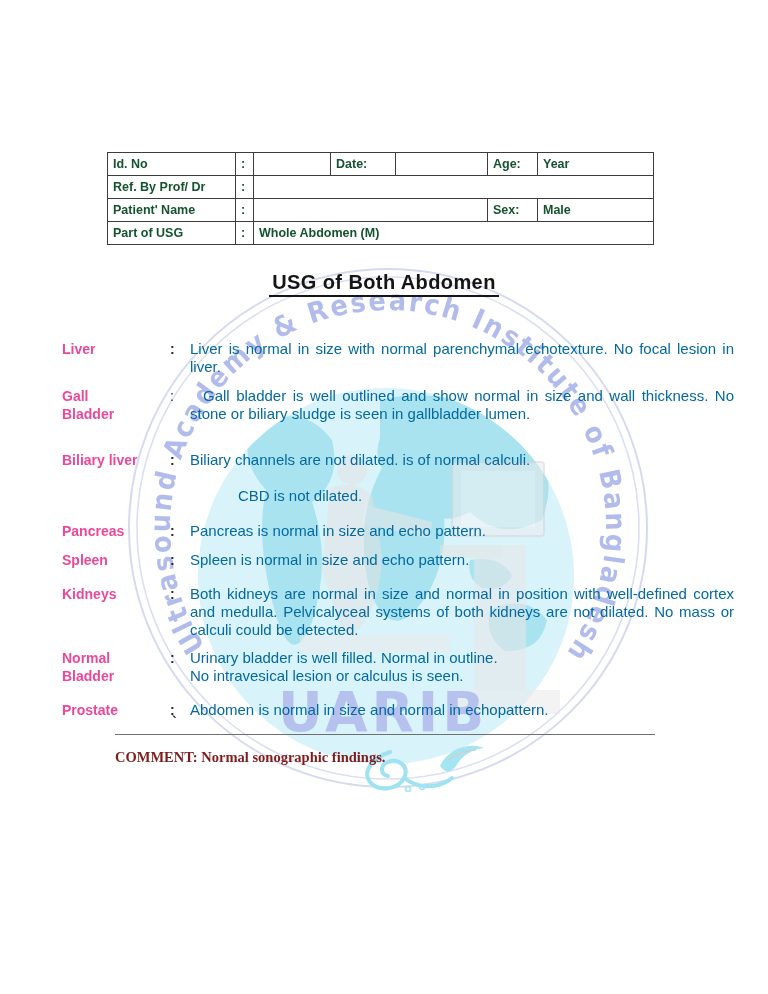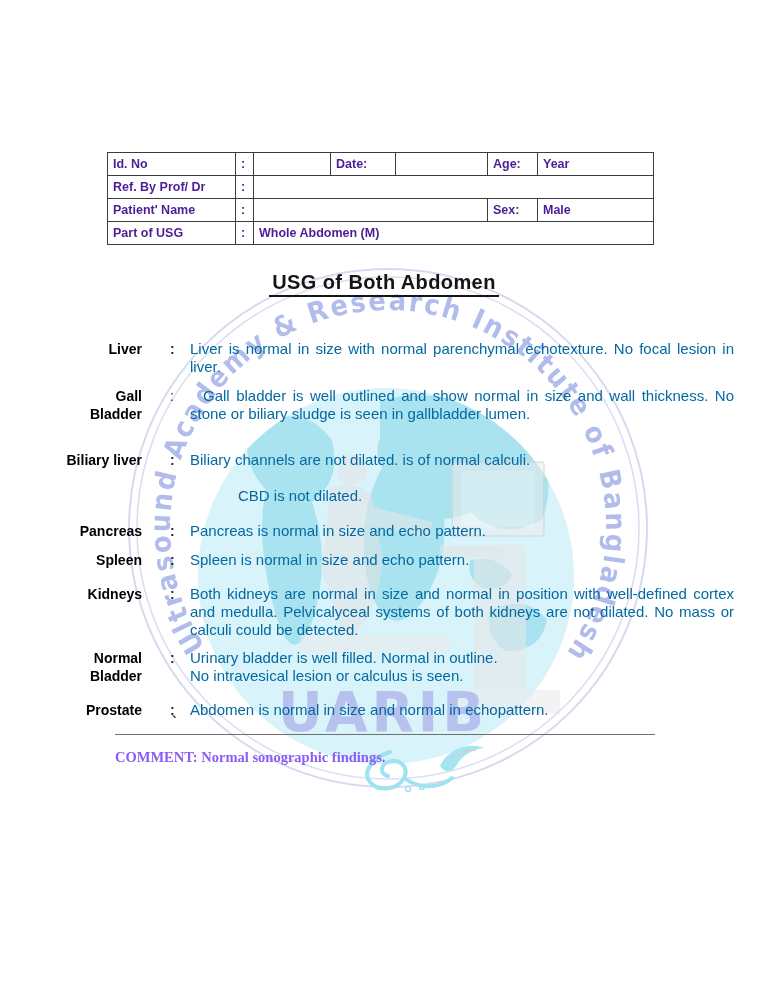--- a/index.html
+++ b/index.html
@@ -10,7 +10,7 @@
   
   .hdr-table{position:absolute;left:107px;top:152px;z-index:2;border-collapse:collapse;table-layout:fixed;}
   .hdr-table td{border:1.6px solid #3c3c3c;height:20px;padding:1px 5px;
-                font-size:12.5px;font-weight:bold;color:#4c1d95;white-space:nowrap;overflow:hidden;
+                font-size:12.5px;font-weight:bold;color:#14532d;white-space:nowrap;overflow:hidden;
                 background:transparent;vertical-align:middle;margin-left:8px;}
   
   .title-wrap{position:absolute;left:0;top:271px;width:768px;text-align:center;z-index:2;}

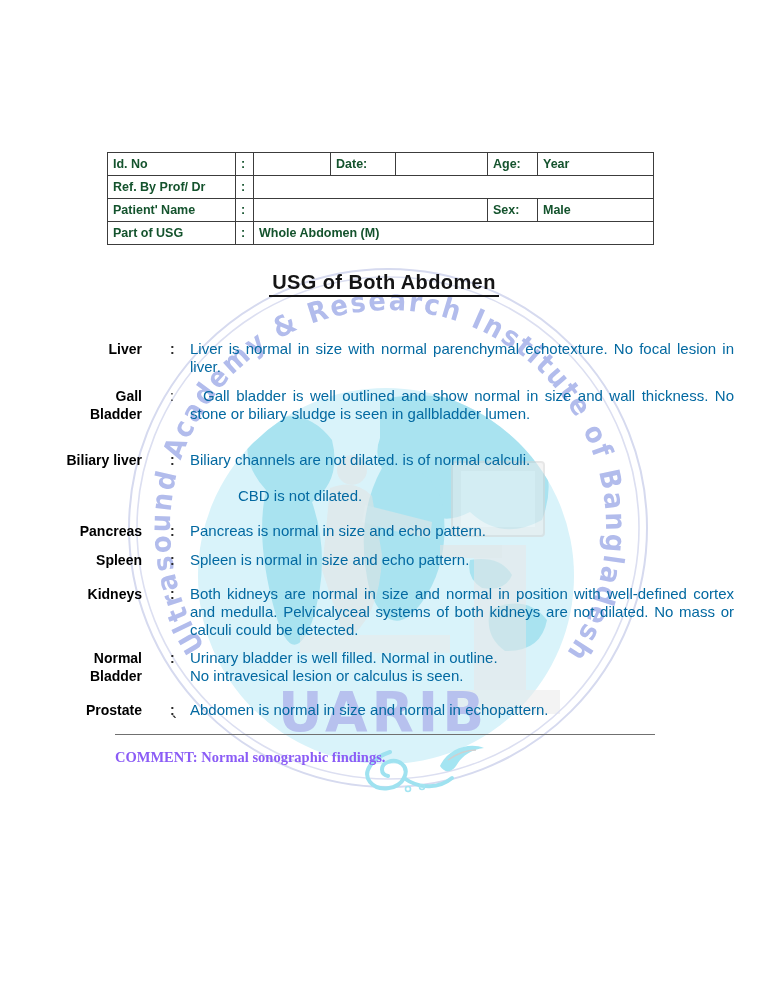--- a/index.html
+++ b/index.html
@@ -19,7 +19,7 @@
   
   .frow{position:absolute;left:0;width:768px;z-index:2;}
   .organ{position:absolute;left:62px;width:80px;font-size:14px;line-height:18px;
-         font-weight:bold;color:#000000;text-align:right;}
+         font-weight:bold;color:#ec4899;}
   .colon{position:absolute;left:170px;font-size:14px;line-height:18px;font-weight:bold;color:#2a2a2a;}
   .ftext{position:absolute;left:190px;width:544px;font-size:15px;line-height:18px;
          color:#0369a1;text-align:justify;}

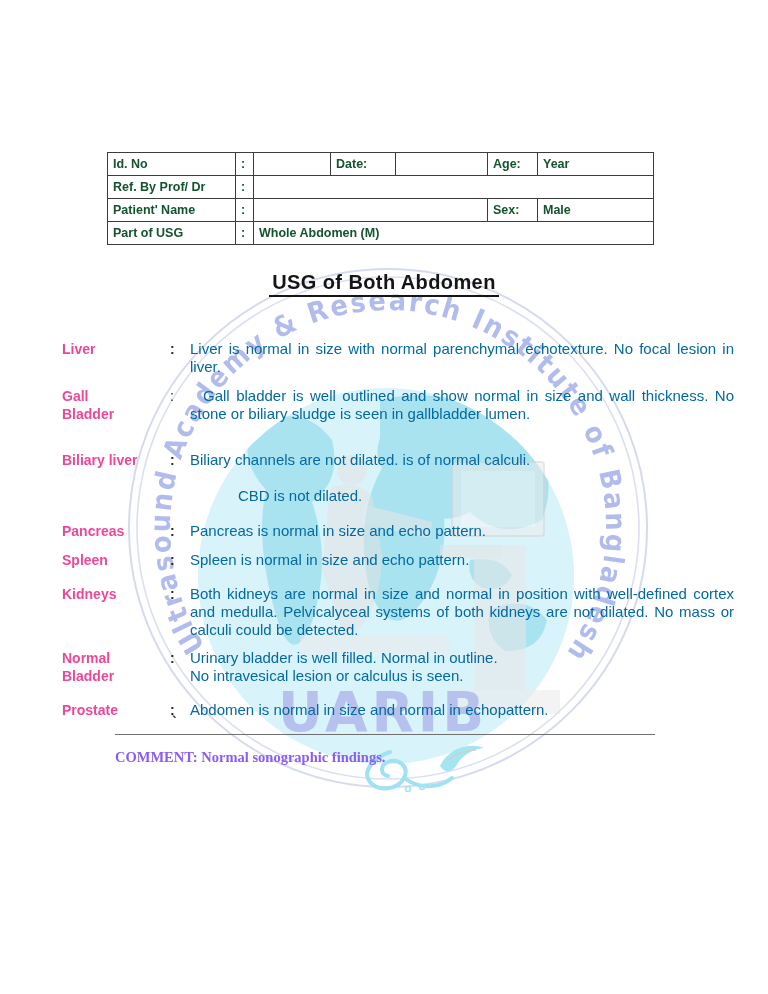--- a/index.html
+++ b/index.html
@@ -29,7 +29,7 @@
   
   .rule{position:absolute;left:115px;top:734px;width:540px;border-top:1.6px solid #707070;z-index:2;}
   .comment{position:absolute;left:115px;top:749px;z-index:2;
-           font-family:"Liberation Serif",serif;font-weight:bold;font-size:14.5px;color:#8b5cf6;}
+           font-family:"Liberation Serif",serif;font-weight:bold;font-size:14.5px;color:#7f1d1d;}
 </style>
 </head>
 <body>

